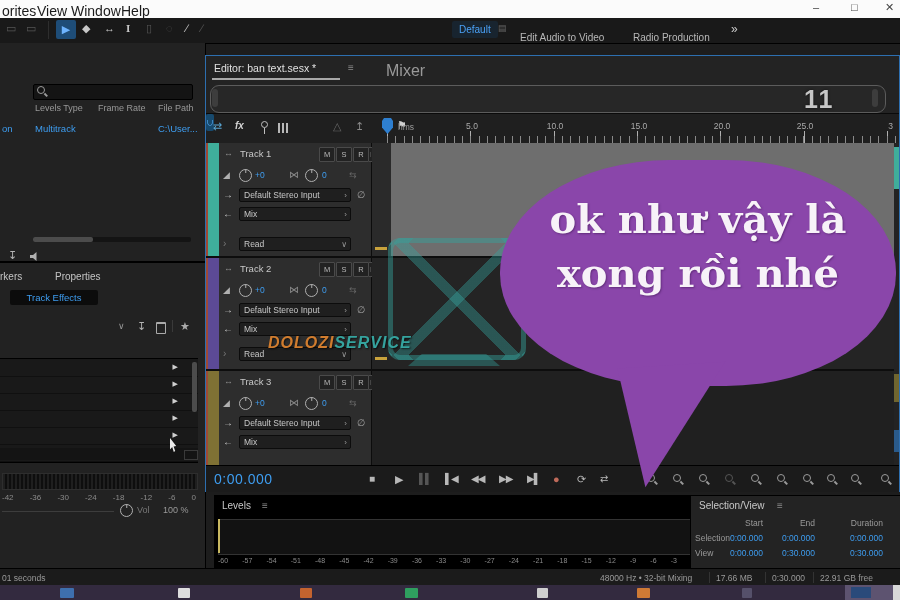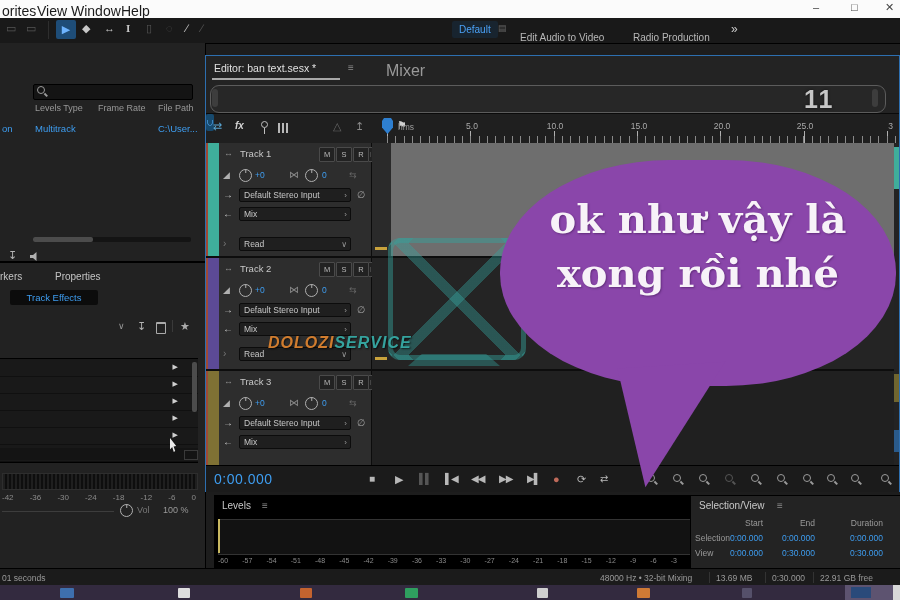--- a/index.html
+++ b/index.html
@@ -532,7 +532,7 @@
     <span class="sb sb-left">01 seconds</span>
     <span class="sb sb-eng">48000 Hz • 32-bit Mixing</span>
     <span class="sb-sep sp1"></span>
-    <span class="sb sb-size">13.69 MB</span>
+    <span class="sb sb-size">17.66 MB</span>
     <span class="sb-sep sp2"></span>
     <span class="sb sb-len">0:30.000</span>
     <span class="sb-sep sp3"></span>

